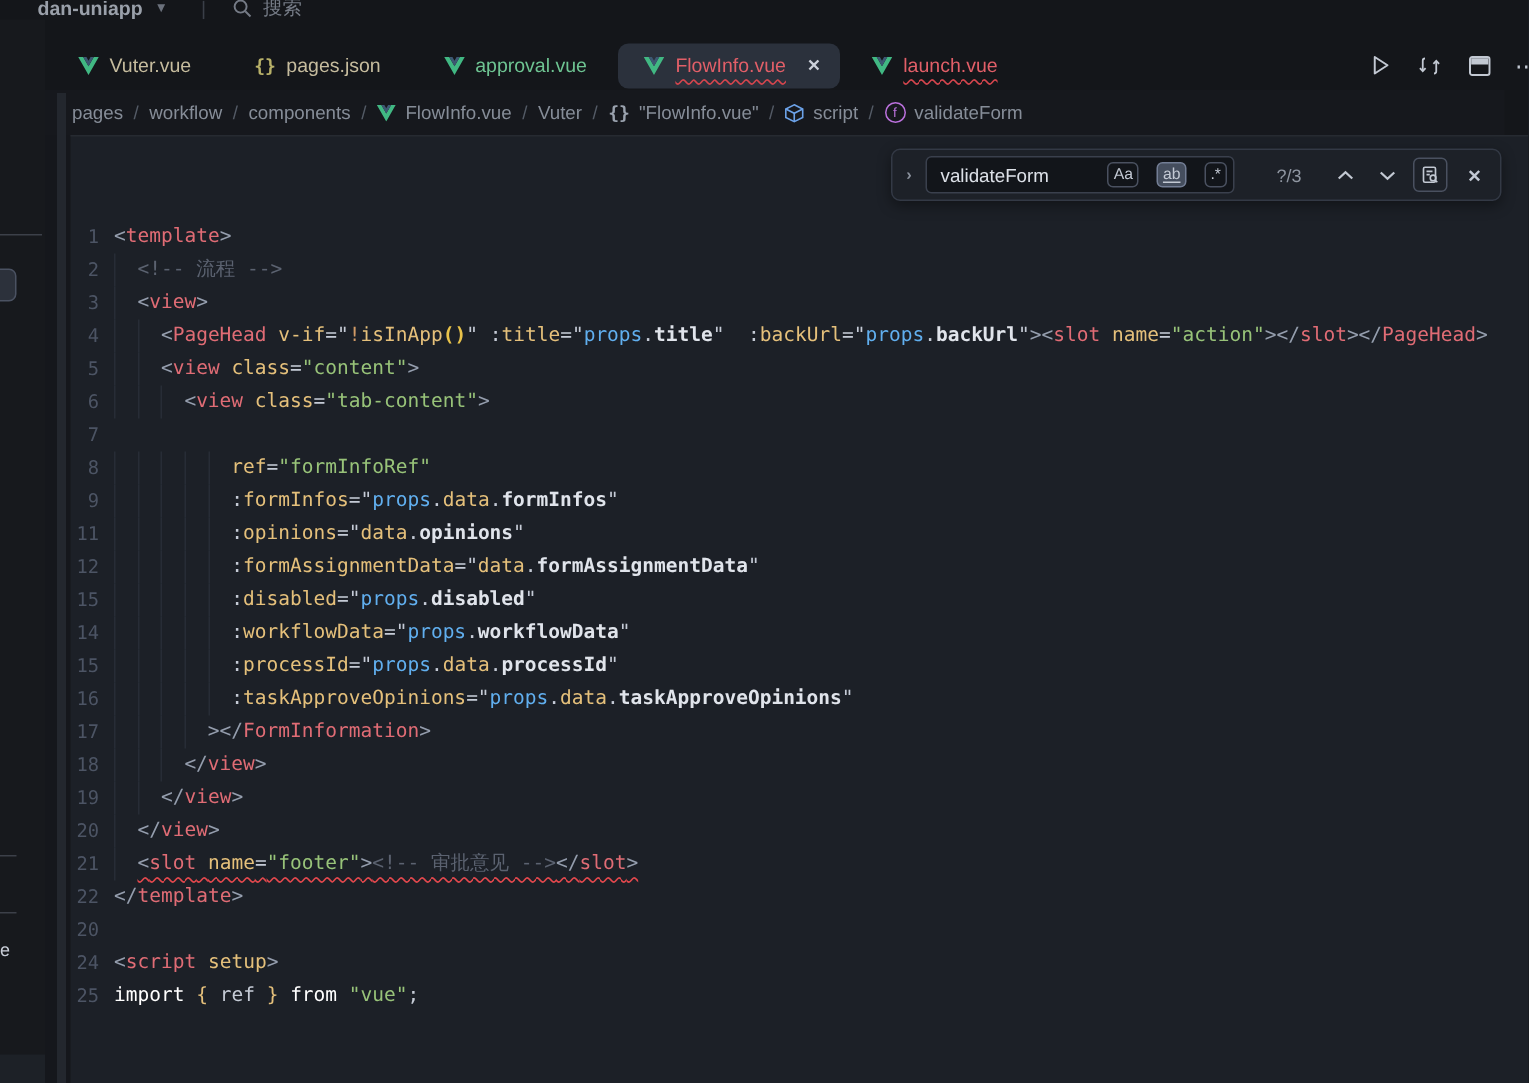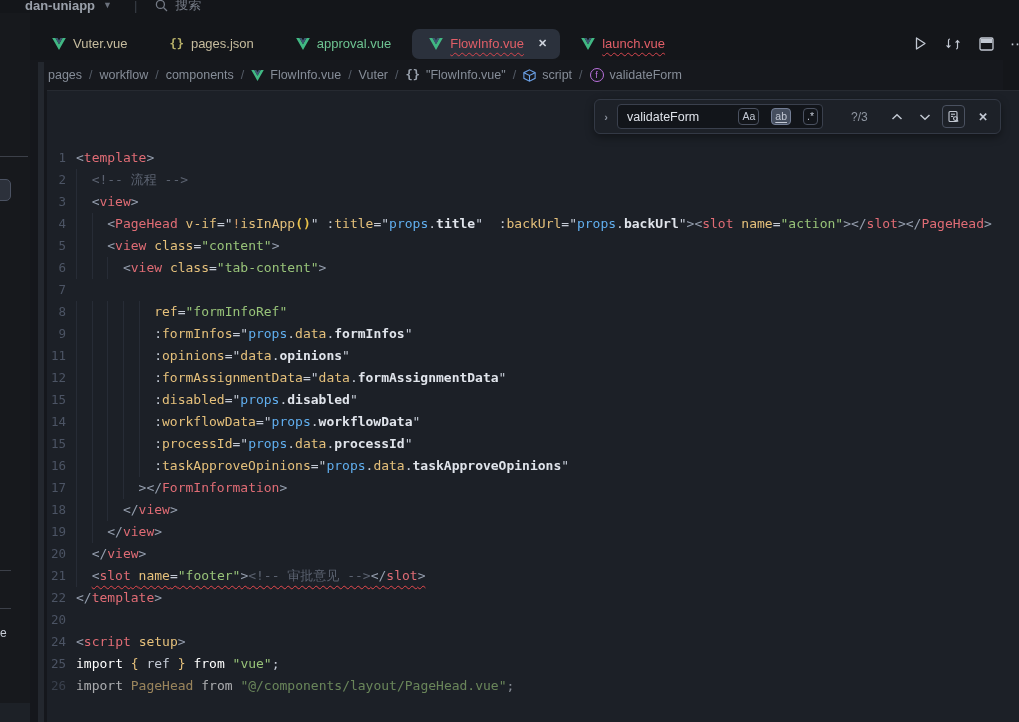--- a/index.html
+++ b/index.html
@@ -282,10 +282,6 @@
         <div class="ln">25</div>
         <div class="lc"><span class="k">import</span><span class="w"> </span><span class="br">{</span><span class="w"> </span><span class="w">ref</span><span class="w"> </span><span class="br">}</span><span class="w"> </span><span class="k">from</span><span class="w"> </span><span class="s">"vue"</span><span class="w">;</span></div>
       </div>
-      <div class="line dim">
-        <div class="ln">26</div>
-        <div class="lc"><span class="k">import</span><span class="w"> </span><span class="o">PageHead</span><span class="w"> </span><span class="k">from</span><span class="w"> </span><span class="s">"@/components/layout/PageHead.vue"</span><span class="w">;</span></div>
-      </div>
     </div>
 </div>
 

